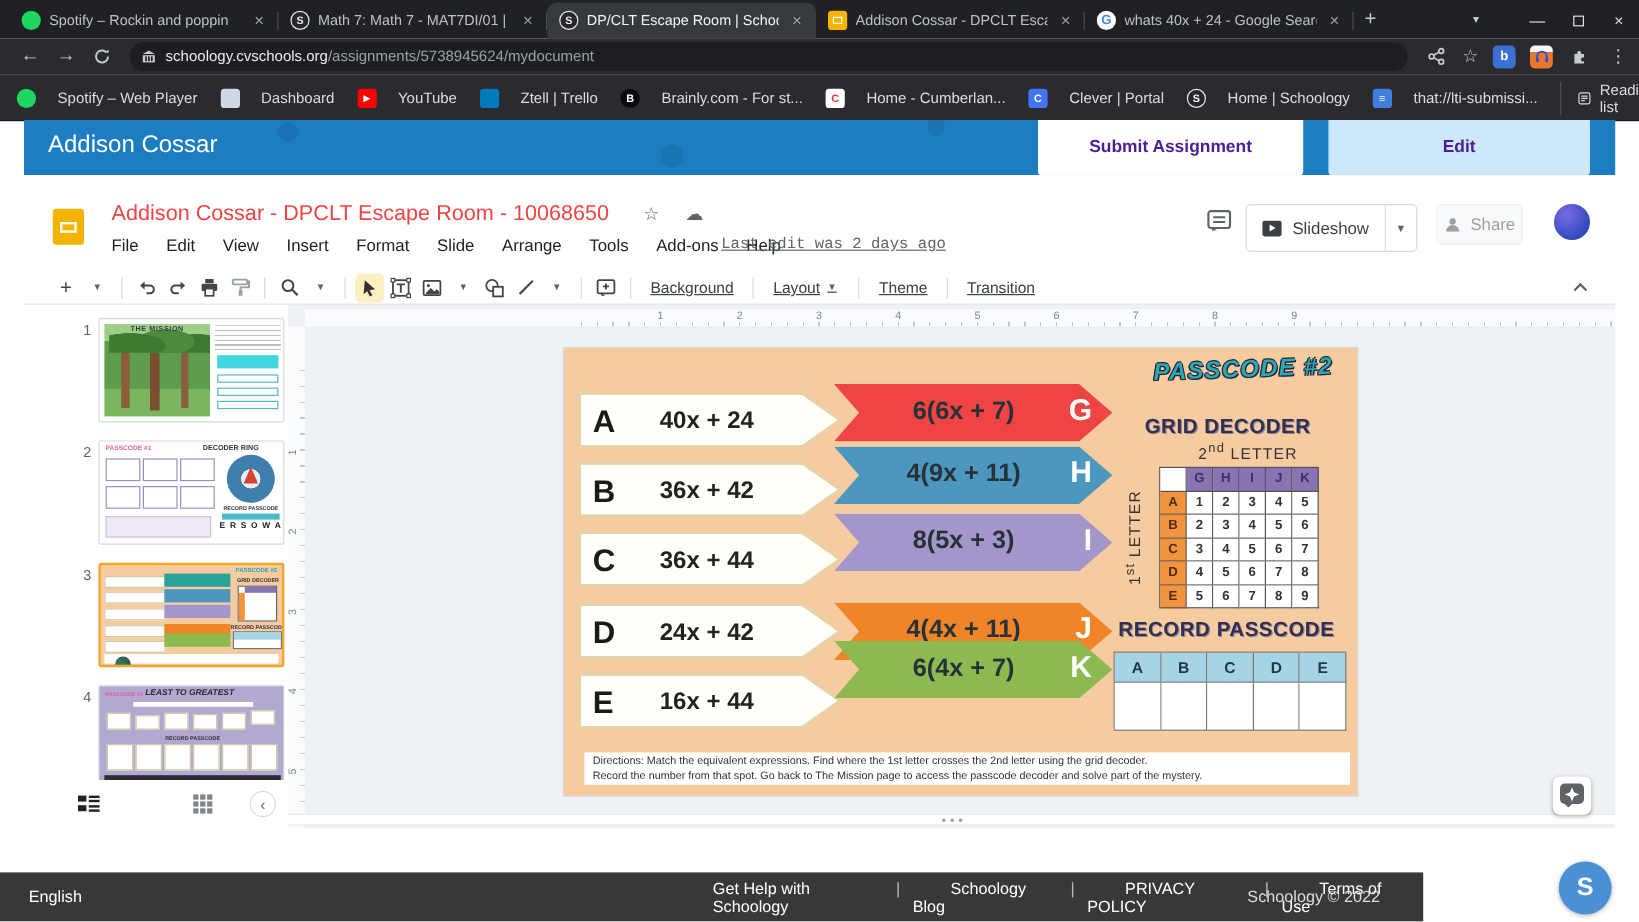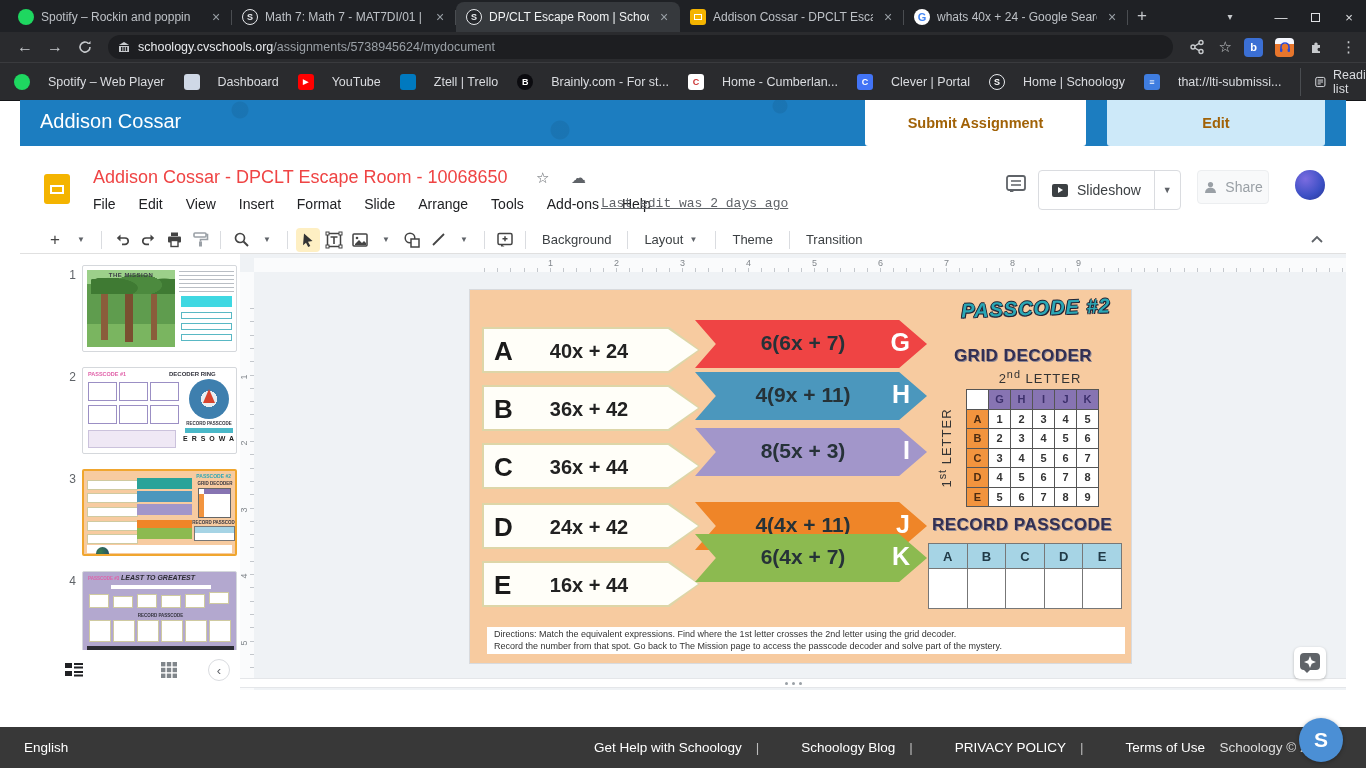--- a/index.html
+++ b/index.html
@@ -35,7 +35,7 @@
   
   #banner{position:absolute;left:20px;top:100px;width:1326px;height:46px;background:#1c7dc0;background-image:radial-gradient(circle at 220px 10px,rgba(0,0,0,.07) 8px,transparent 9px),radial-gradient(circle at 540px 30px,rgba(0,0,0,.07) 9px,transparent 10px),radial-gradient(circle at 760px 6px,rgba(0,0,0,.07) 7px,transparent 8px),radial-gradient(circle at 1240px 28px,rgba(0,0,0,.07) 9px,transparent 10px);}
   #student-name{position:absolute;left:20px;top:10px;color:#fff;font-size:20px;font-weight:400;}
-  .banner-btn{position:absolute;top:0;height:46px;font-size:14.5px;font-weight:bold;color:#a16207;display:flex;align-items:center;justify-content:center;border-radius:0 0 3px 3px;}
+  .banner-btn{position:absolute;top:0;height:46px;font-size:14.5px;font-weight:bold;color:#4c1d95;display:flex;align-items:center;justify-content:center;border-radius:0 0 3px 3px;}
   #submit-btn{left:845px;width:221px;background:#fff;}
   #edit-btn{left:1087px;width:218px;background:#cde9f9;}
   

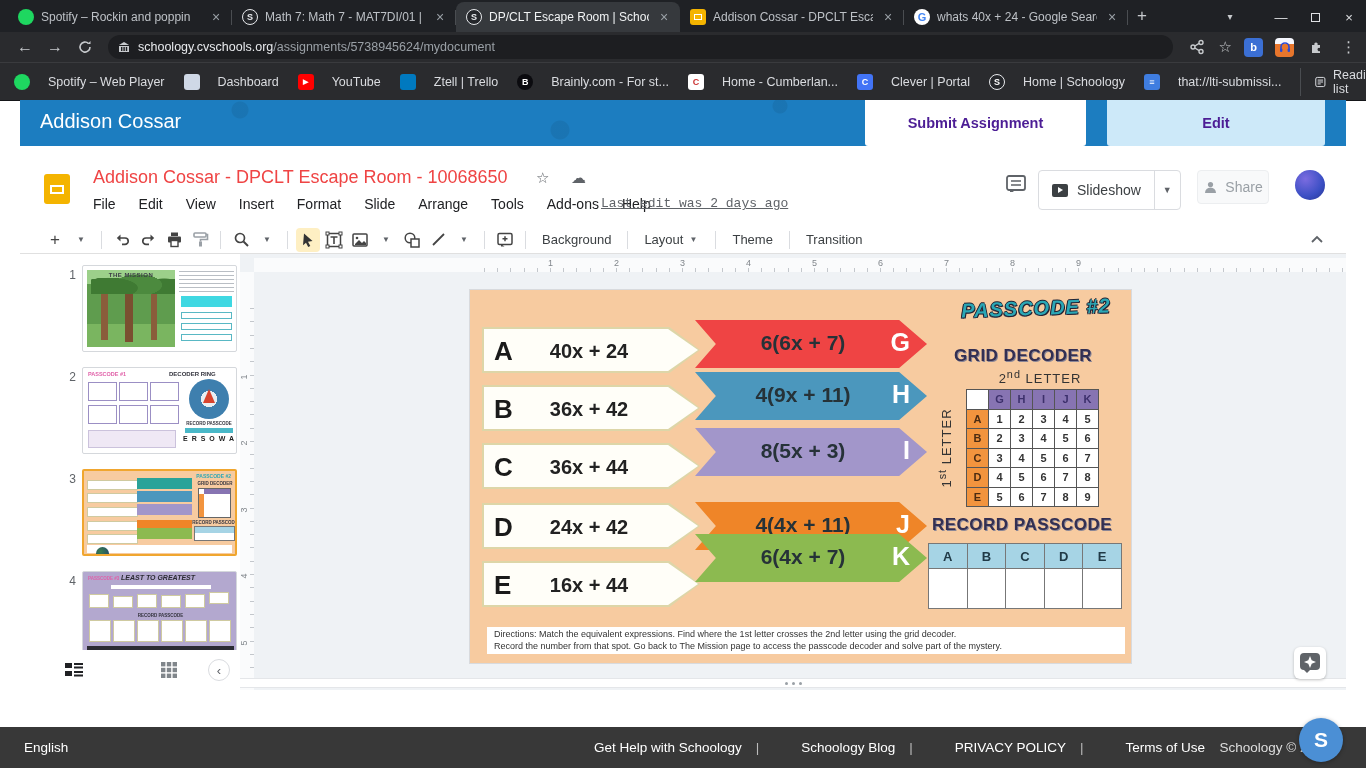--- a/index.html
+++ b/index.html
@@ -60,7 +60,7 @@
   .tb.sel{background:#feefc3;}
   .tb-dd{font-size:8px;color:#5f6368;width:10px;}
   .tb-sep{width:1px;height:18px;background:#dadce0;margin:0 7px;}
-  .tb-text{font-size:13px;color:#3c4043;padding:0 9px;height:24px;display:flex;align-items:center;gap:6px;border-radius:4px;}
+  .tb-text{font-size:13px;color:#3c4043;padding:0 9px;height:24px;display:flex;align-items:center;gap:6px;border-radius:4px;text-decoration:underline;}
   #tb-collapse{margin-left:auto;color:#5f6368;}
   svg.ic{display:block;}
   

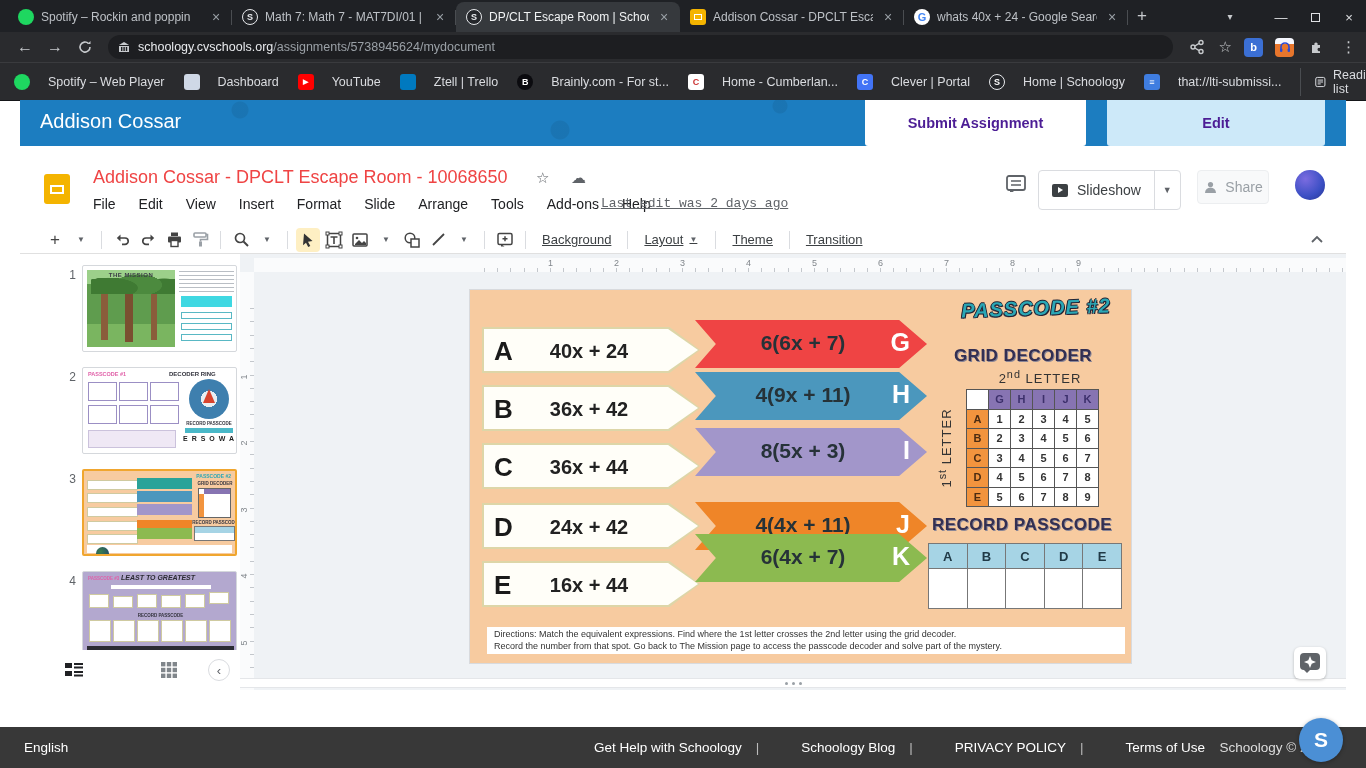--- a/index.html
+++ b/index.html
@@ -112,7 +112,7 @@
   #splitter i{width:3px;height:3px;border-radius:50%;background:#9aa0a6;}
   #explore-btn{position:absolute;left:1054px;top:393px;width:32px;height:32px;background:#fff;border-radius:6px;box-shadow:0 1px 3px rgba(0,0,0,.25);display:flex;align-items:center;justify-content:center;}
   
-  #footer{position:absolute;left:0;top:727px;width:1366px;height:41px;background:#383838;color:#fff;display:flex;align-items:center;font-size:13.5px;}
+  #footer{position:absolute;left:0;top:727px;width:1186px;height:41px;background:#383838;color:#fff;display:flex;align-items:center;font-size:13.5px;}
   #footer-lang{margin-left:24px;}
   #footer-links{position:absolute;left:580px;display:flex;}
   #footer-links span{padding:0 14px;}

